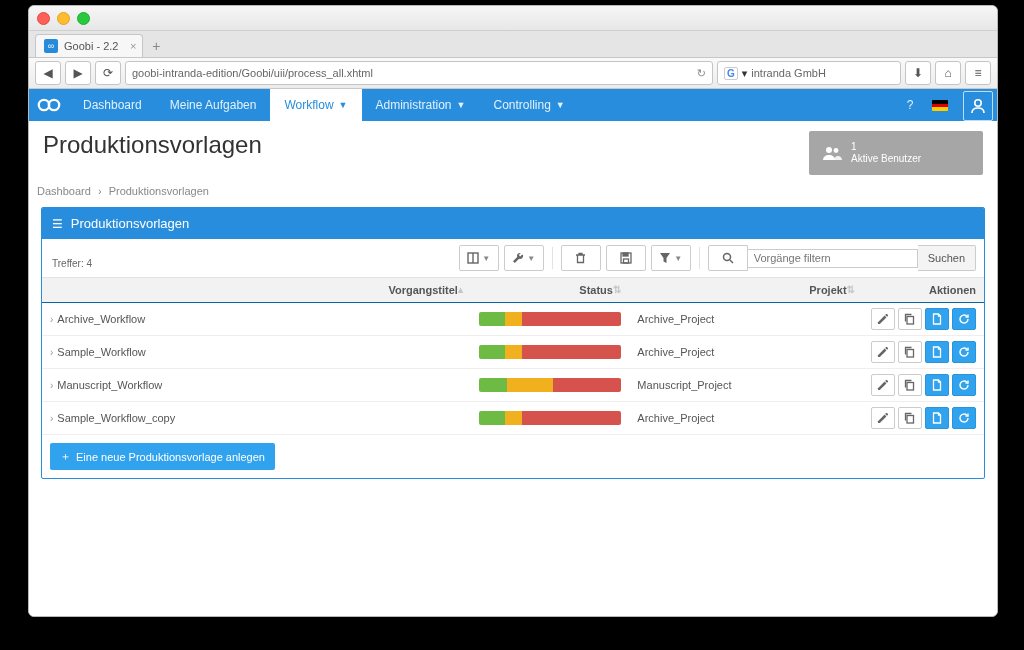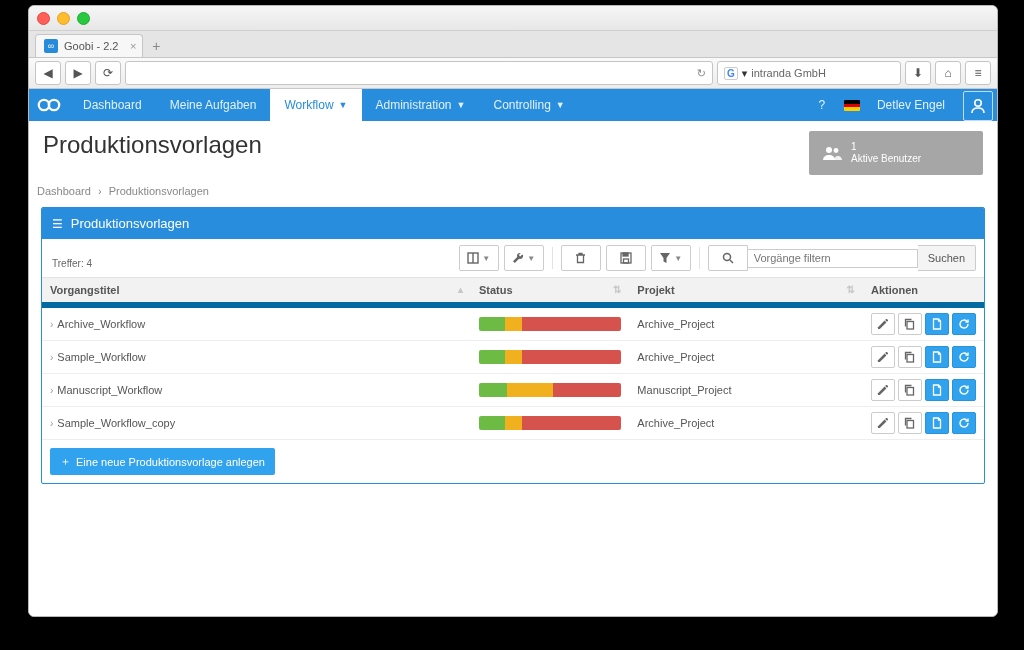--- a/index.html
+++ b/index.html
@@ -99,6 +99,7 @@
       <div class="navbtn">▶</div>
       <div class="navbtn">⟳</div>
       <div class="addr">
+        <span>goobi-intranda-edition/Goobi/uii/process_all.xhtml</span>
         <span style="flex:1"></span>
         <span style="color:#888;">↻</span>
       </div>

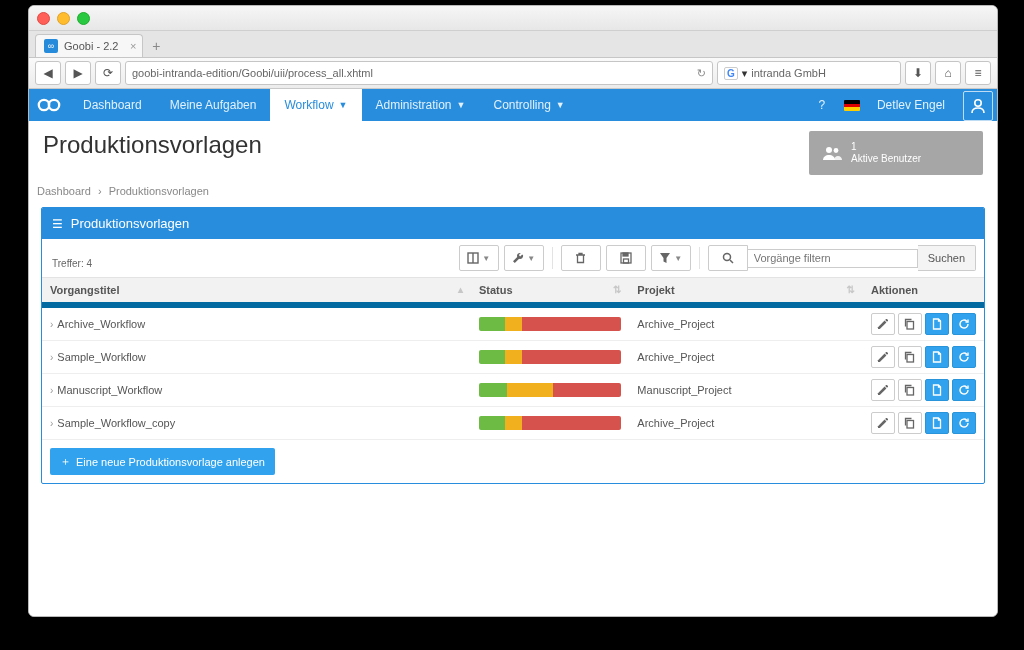--- a/index.html
+++ b/index.html
@@ -134,9 +134,6 @@
       <div class="navicon">
           <div class="flag"></div>
         </div>
-      <div class="user">
-          <span>Detlev Engel</span>
-        </div>
       <div class="usericon">
         <svg width="18" height="18" viewBox="0 0 18 18">
             <circle cx="9" cy="6" r="3.2" fill="none" stroke="#fff" stroke-width="1.6"></circle>

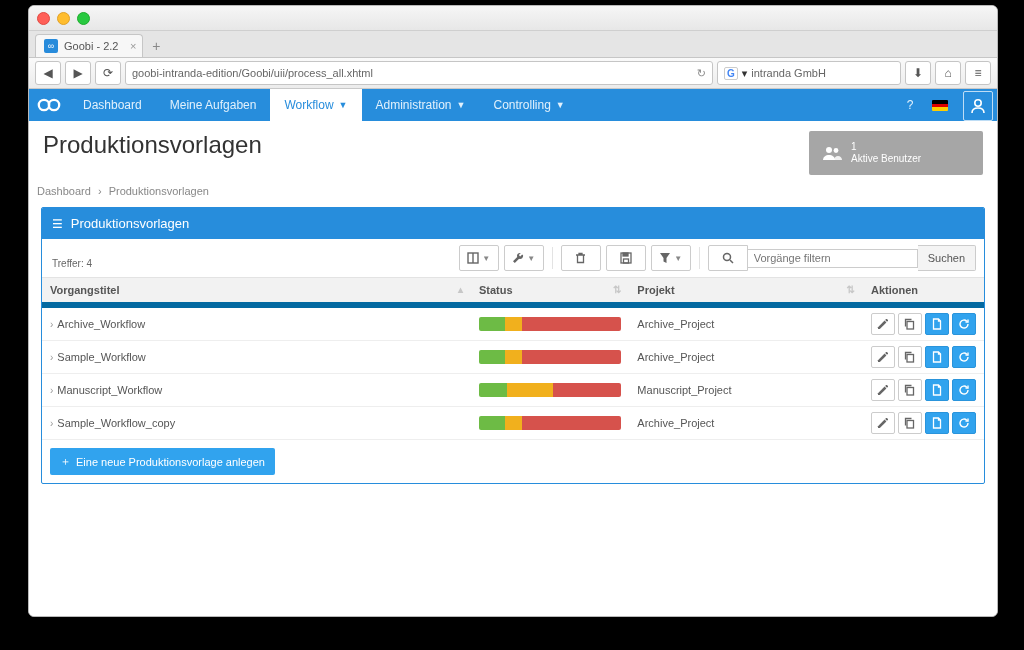--- a/index.html
+++ b/index.html
@@ -58,7 +58,7 @@
   .filterwrap .btn{border-radius:2px 0 0 2px;}
   .searchbtn{height:24px;padding:0 10px;border:1px solid #ccc;border-left:none;background:#f4f4f4;color:#555;font-size:11px;border-radius:0 2px 2px 0;cursor:pointer;display:flex;align-items:center;}
   table{width:100%;border-collapse:collapse;font-size:11px;}
-  thead th{background:#f2f2f2;text-align:left;font-weight:bold;color:#555;padding:6px 8px;border-bottom:6px solid #0369a1;}
+  thead th{background:#f2f2f2;text-align:right;font-weight:bold;color:#555;padding:6px 8px;border-bottom:1px solid #0369a1;}
   th .sort{float:right;color:#c7c7c7;font-size:10px;}
   tbody td{padding:5px 8px;border-bottom:1px solid #eee;color:#555;vertical-align:middle;}
   .expand{color:#999;margin-right:4px;font-size:10px;}

